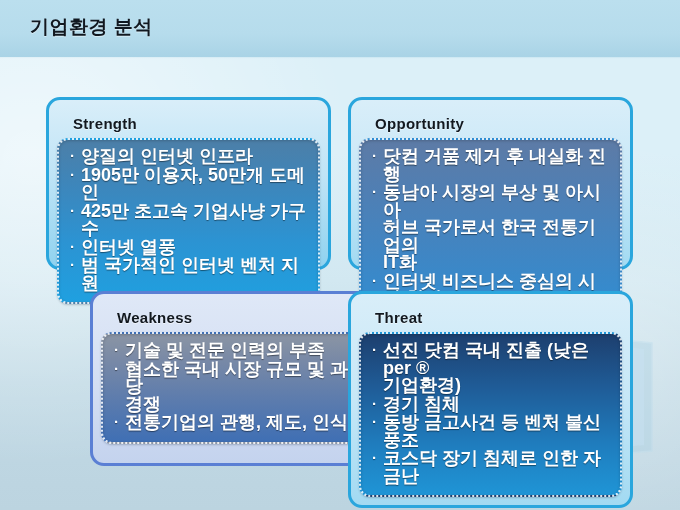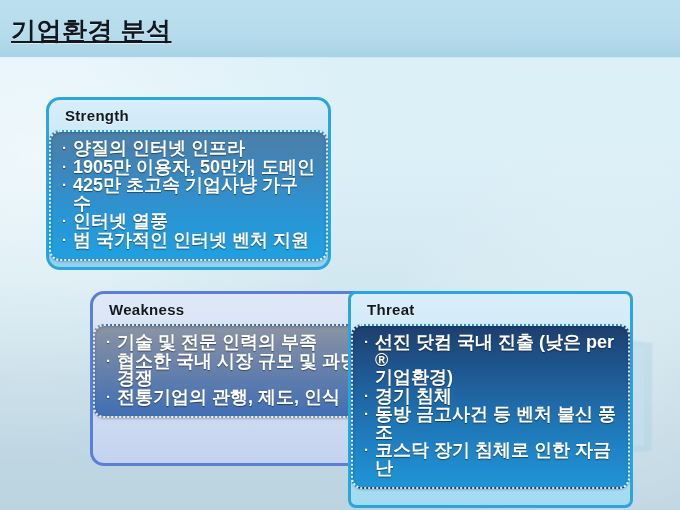--- a/index.html
+++ b/index.html
@@ -44,11 +44,10 @@
     background:linear-gradient(180deg,#bbdfee 0%,#b6dcec 60%,#a9d3e6 100%);
   }
   .title {
-    position:absolute; left:11px; top:14px;
-    font-size:25px; font-weight:bold; color:#111820;
+    position:absolute; left:30px; top:14px;
+    font-size:19px; font-weight:bold; color:#111820;
     letter-spacing:.5px;
     text-shadow:0 1px 0 rgba(255,255,255,.45);
-    text-decoration:underline;
   }
 
   

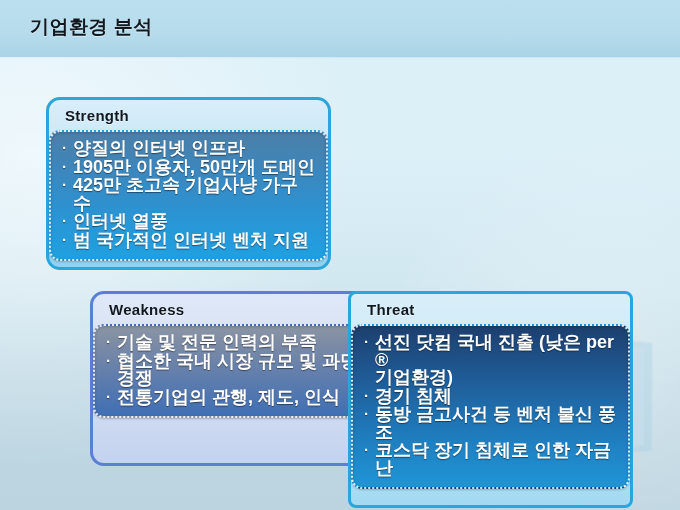--- a/index.html
+++ b/index.html
@@ -57,7 +57,7 @@
   .quad {
     position:absolute;
     border-radius:14px;
-    padding:0;
+    padding:8px;
   }
   .quad::after { 
     content:""; position:absolute; left:4px; top:5px; right:-4px; bottom:-5px;

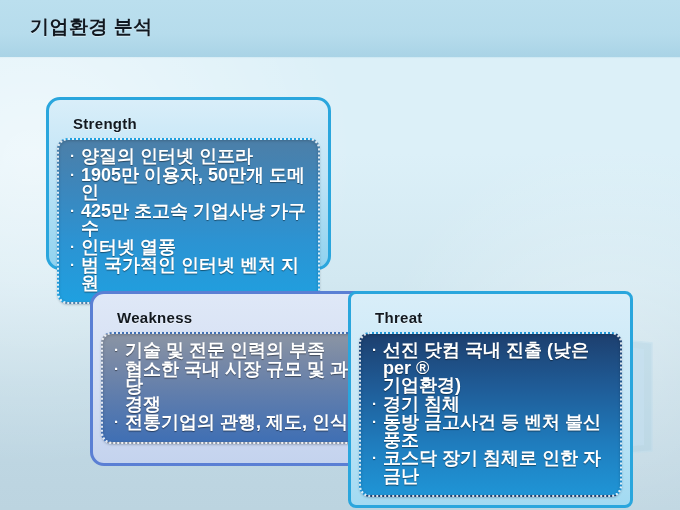--- a/index.html
+++ b/index.html
@@ -149,6 +149,18 @@
     </div>
   </div>
 
+  <div class="quad frame-cyan2" id="q-opportunity">
+    <div class="quad-title">Opportunity</div>
+    <div class="panel panel-opportunity">
+      <ul>
+        <li>닷컴 거품 제거 후 내실화 진행</li>
+        <li>동남아 시장의 부상  및  아시아
+허브 국가로서 한국 전통기업의
+IT화</li>
+        <li>인터넷 비즈니스 중심의 시장 형성</li>
+      </ul>
+    </div>
+  </div>
 
   <div class="quad frame-peri" id="q-weakness">
     <div class="quad-title">Weakness</div>

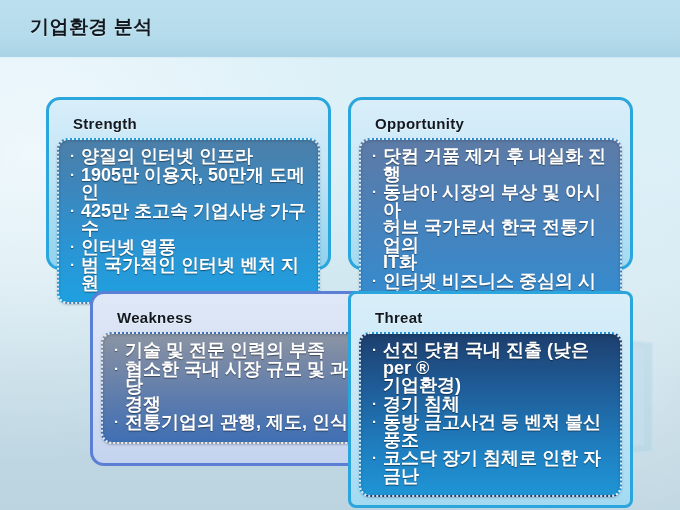--- a/index.html
+++ b/index.html
@@ -110,7 +110,7 @@
   #q-strength    { left:46px;  top:97px;  width:285px; height:173px; }
   #q-opportunity { left:348px; top:97px;  width:285px; height:173px; }
   #q-weakness    { left:46px;  top:291px; width:285px; height:175px;margin-left:44px; }
-  #q-threat      { left:348px; top:291px; width:285px; height:217px;border-radius:8px; }
+  #q-threat      { left:348px; top:291px; width:285px; height:217px; }
 </style>
 </head>
 <body>

